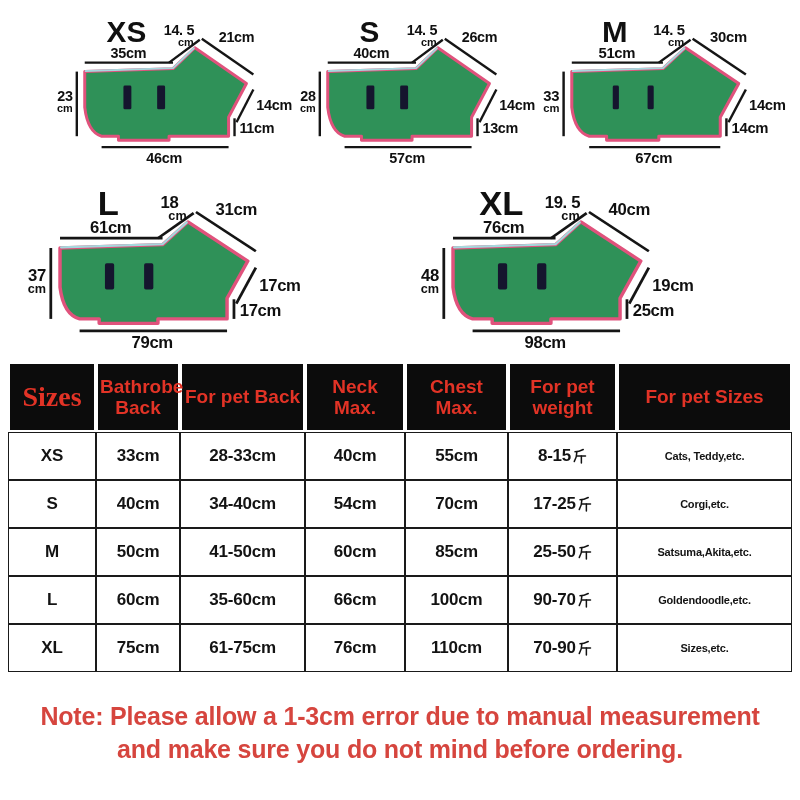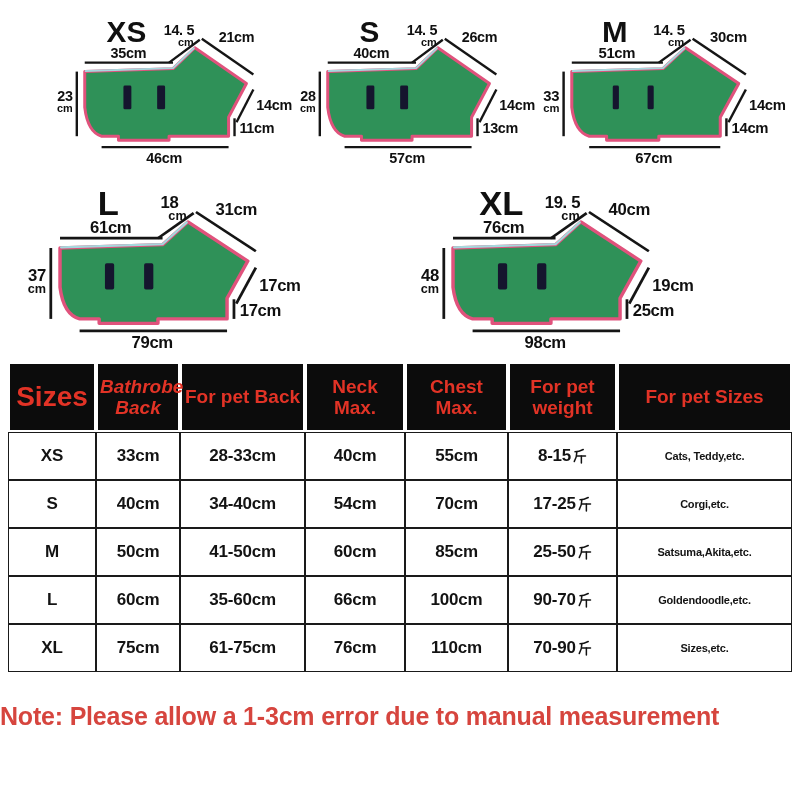--- a/index.html
+++ b/index.html
@@ -37,7 +37,7 @@
     font-weight:bold;height:66px;text-align:center;vertical-align:middle;
     border:2px solid #ffffff;line-height:1.12;font-size:19px;padding:0 2px;
   }
-  .size-table th.h-sizes{font-size:28px;}
+  .size-table th.h-sizes{font-size:28px;font-family:Liberation Serif, serif;}
   .size-table th.h-bathrobe{font-size:19px;font-style:italic;}
   .size-table td{
     border:1px solid #1a1a1a;background:#fff;text-align:center;vertical-align:middle;

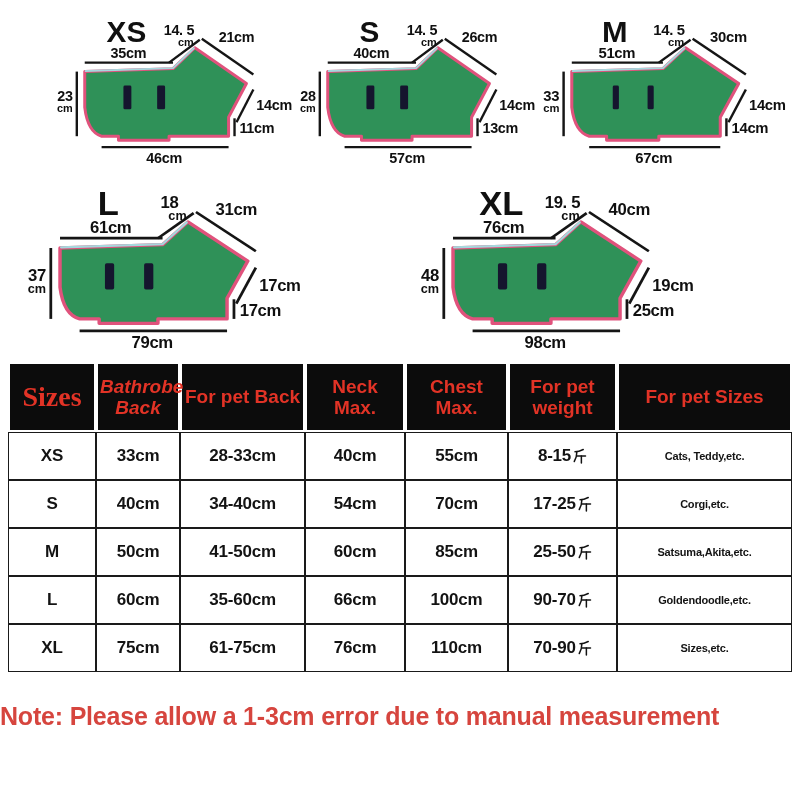--- a/index.html
+++ b/index.html
@@ -38,7 +38,7 @@
     border:2px solid #ffffff;line-height:1.12;font-size:19px;padding:0 2px;
   }
   .size-table th.h-sizes{font-size:28px;font-family:Liberation Serif, serif;}
-  .size-table th.h-bathrobe{font-size:19px;font-style:italic;}
+  .size-table th.h-bathrobe{font-size:19px;}
   .size-table td{
     border:1px solid #1a1a1a;background:#fff;text-align:center;vertical-align:middle;
     height:46px;font-size:17px;font-weight:bold;color:#131313;letter-spacing:-0.2px;

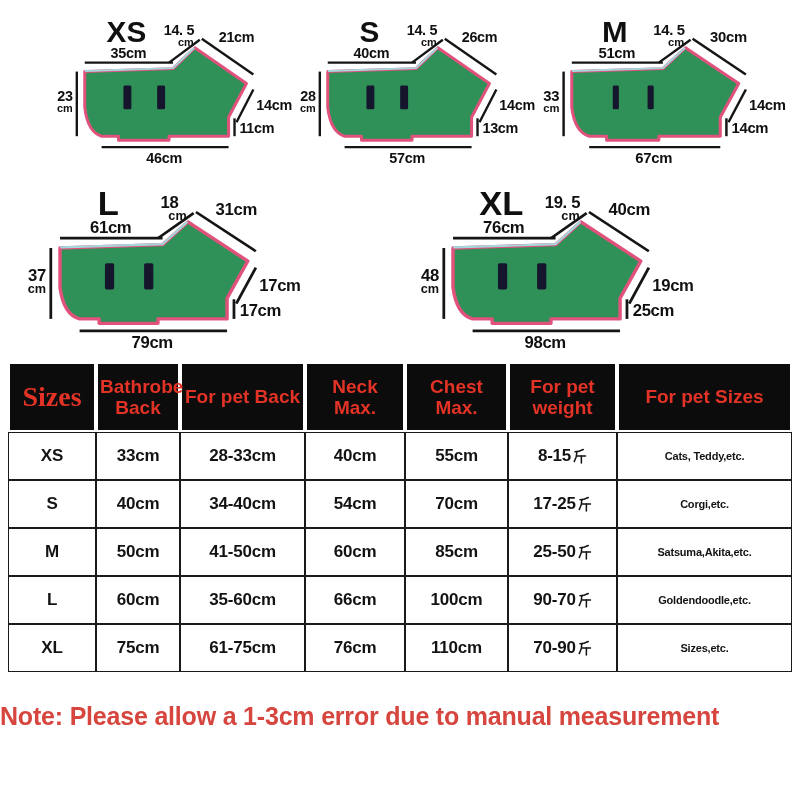--- a/index.html
+++ b/index.html
@@ -50,7 +50,7 @@
 
   
   .note{
-    position:absolute;left:0;top:700px;width:800px;text-align:left;
+    position:absolute;left:0;top:700px;width:800px;text-align:center;
     color:var(--note-red,#d6453e);font-weight:bold;font-size:25px;line-height:1.32;
     letter-spacing:-0.2px;
   }

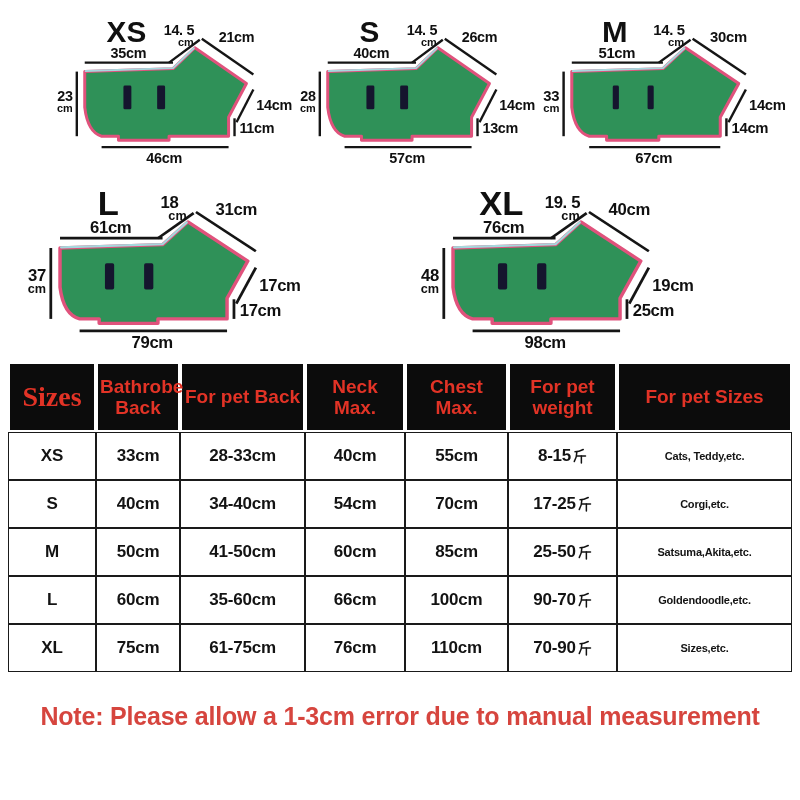--- a/index.html
+++ b/index.html
@@ -297,6 +297,7 @@
 
   <div class="note">
     <div>Note: Please allow a 1-3cm error due to manual measurement</div>
+    <div>and make sure you do not mind before ordering.</div>
   </div>
 
 </div>

